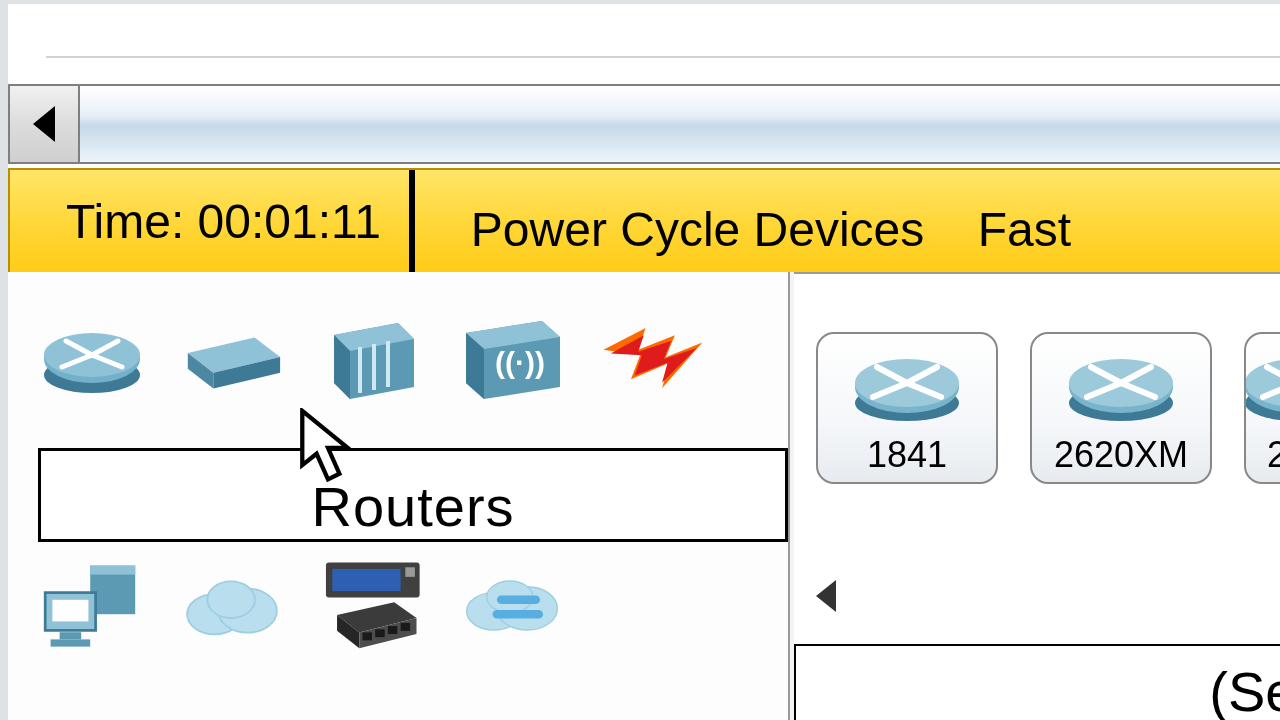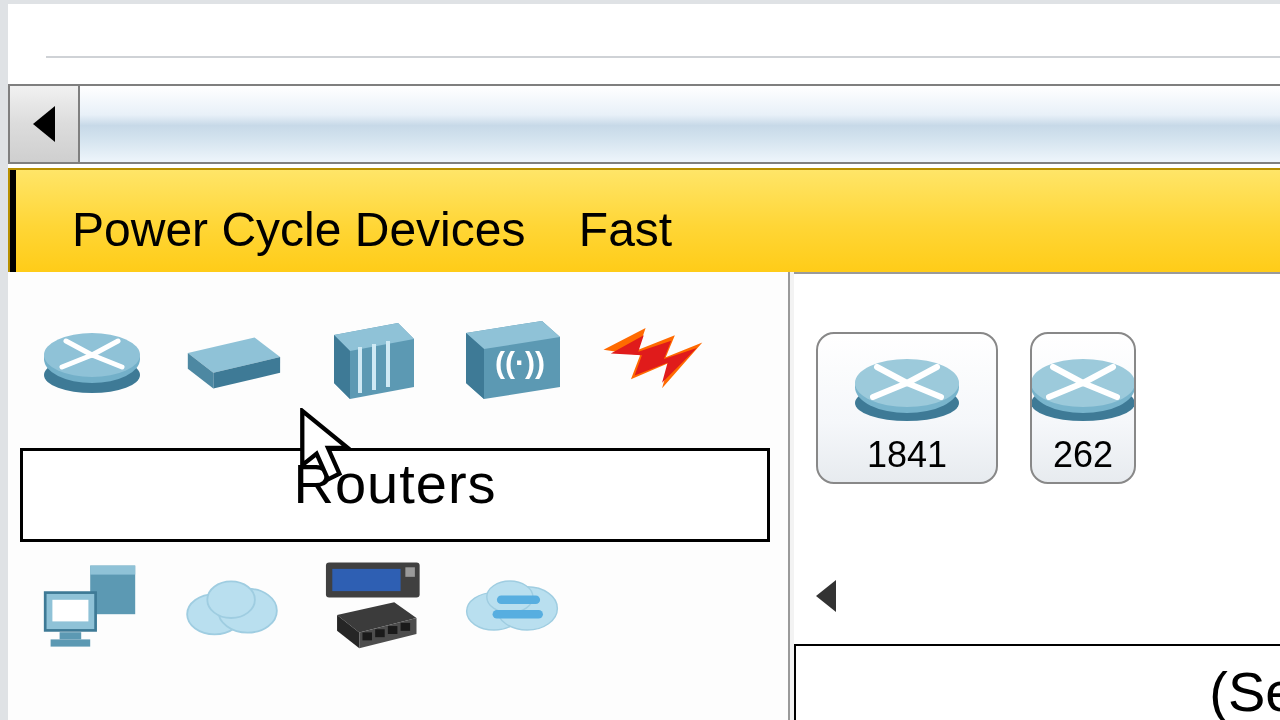--- a/index.html
+++ b/index.html
@@ -168,6 +168,9 @@
 </div>
 
 <div class="status">
+  <div class="time">
+    <span>Time: </span><span>00:01:11</span>
+  </div>
   <div class="sep"></div>
   <div class="actions">
     <span>Power Cycle Devices</span>

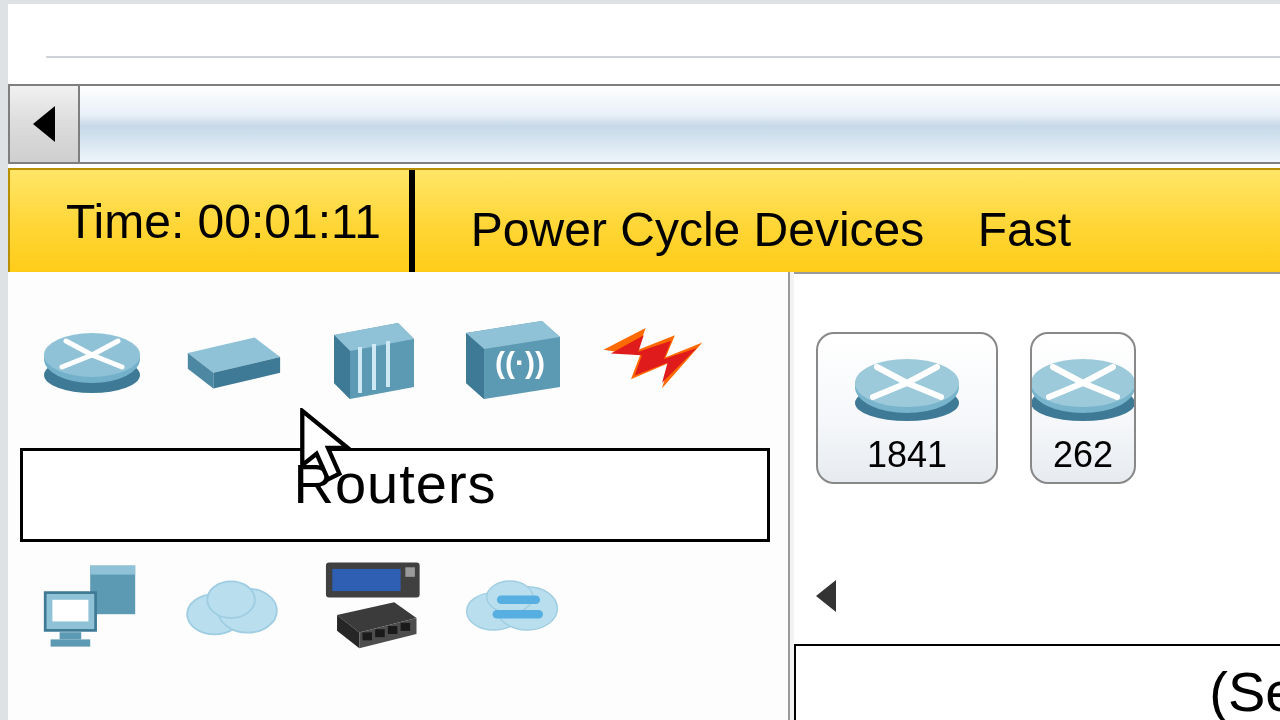--- a/index.html
+++ b/index.html
@@ -317,6 +317,22 @@
         <div class="lbl">1841</div>
       </div>
 
+      <div class="device">
+        <div class="icon">
+          <svg width="120" height="80" viewBox="0 0 120 80">
+            <ellipse cx="60" cy="56" rx="52" ry="18" fill="#3e7a96"></ellipse>
+            <ellipse cx="60" cy="40" rx="52" ry="26" fill="#78b4cc"></ellipse>
+            <ellipse cx="60" cy="36" rx="52" ry="24" fill="#9ccadb"></ellipse>
+            <g stroke="#fff" stroke-width="6" stroke-linecap="round" fill="none">
+              <path d="M60 36 L30 20"></path>
+                <path d="M60 36 L90 20"></path>
+              <path d="M60 36 L26 50"></path>
+                <path d="M60 36 L94 50"></path>
+            </g>
+          </svg>
+        </div>
+        <div class="lbl">2620XM</div>
+      </div>
 
       <div class="device" style="width:90px;overflow:hidden;">
         <div class="icon">

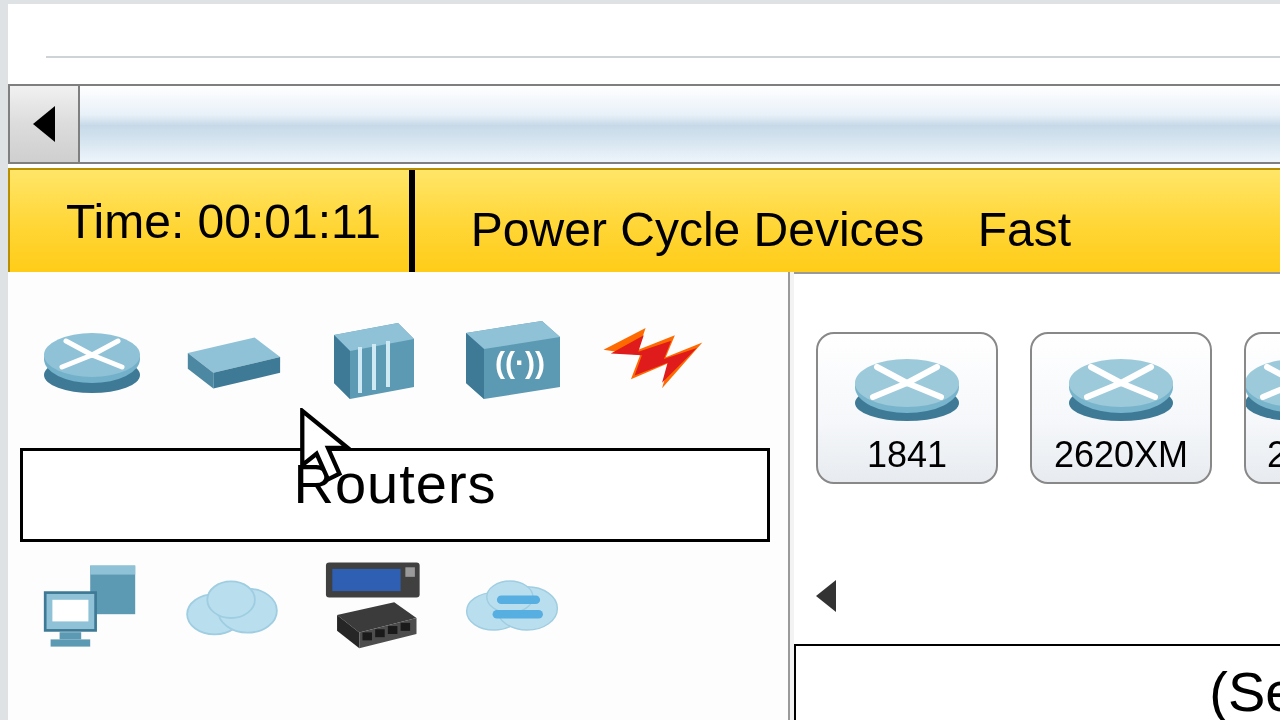--- a/index.html
+++ b/index.html
@@ -95,10 +95,10 @@
   }
 
   .cat-label-box{
-    position:absolute;left:12px;top:176px;width:744px;height:88px;
+    position:absolute;left:30px;top:176px;width:744px;height:88px;
     border:3px solid #000;
     background:#fff;
-    display:flex;align-items:flex-start;justify-content:center;
+    display:flex;align-items:flex-end;justify-content:center;
     font-size:56px;
     letter-spacing:1px;
   }

